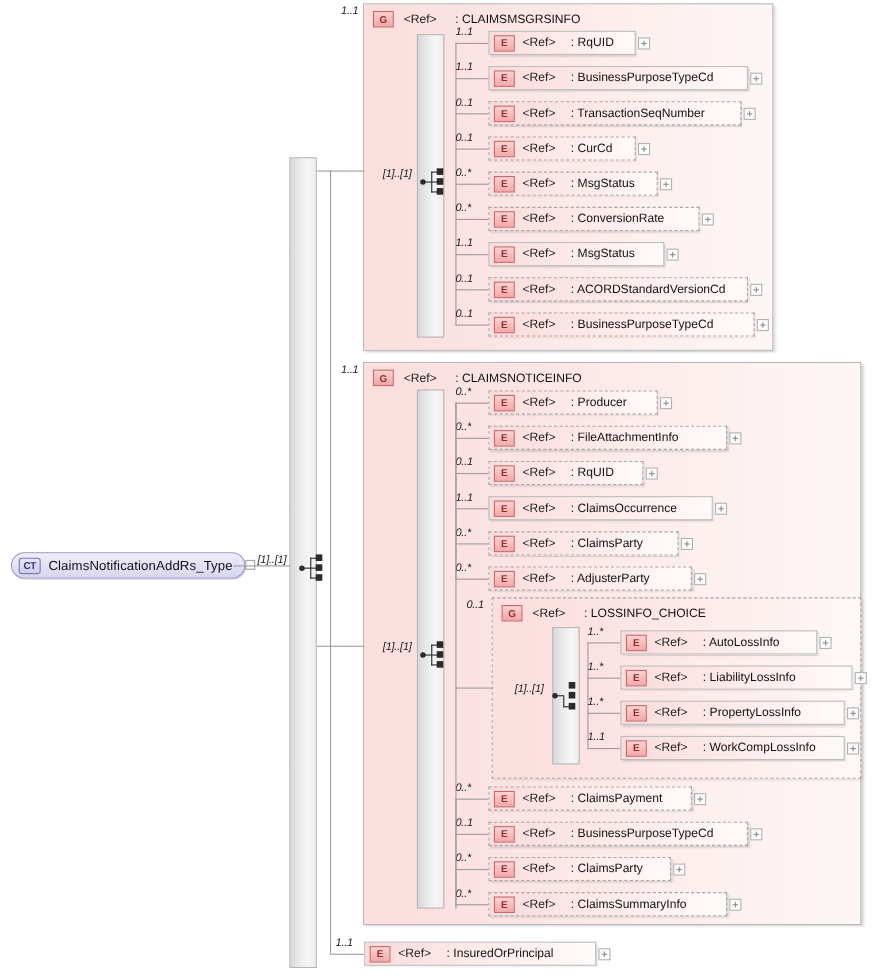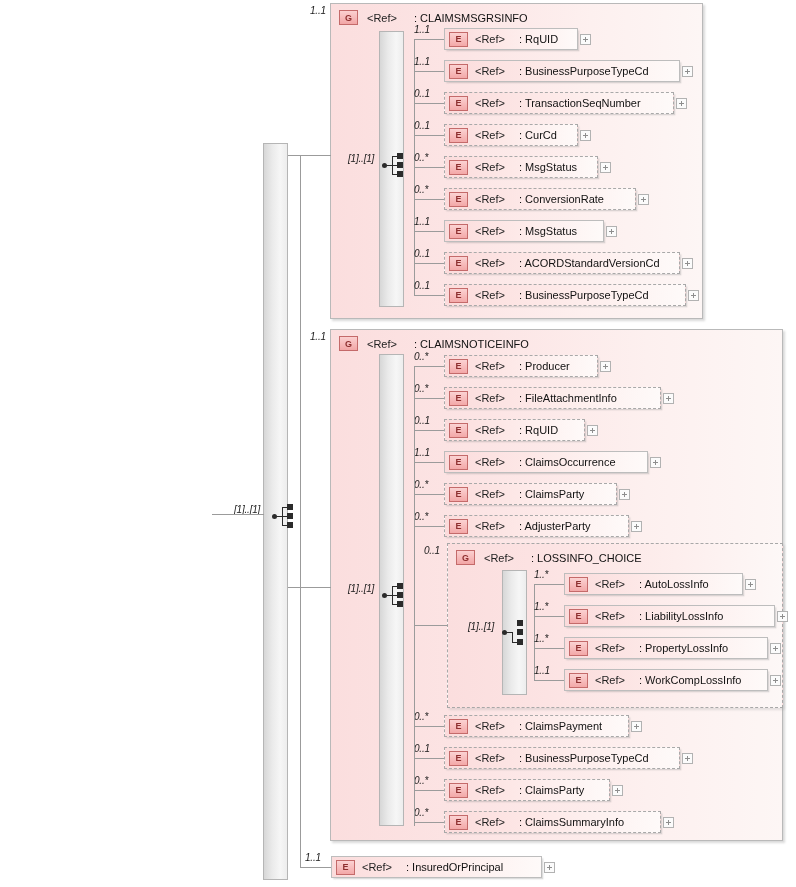--- a/index.html
+++ b/index.html
@@ -214,6 +214,13 @@
     <div class="sq" style="left:15px; top:19px;"></div>
   </div>
 
+  <div class="node" style="left:10px; top:502px;">
+    <div class="ct-pill">
+      <span class="ct-badge">CT</span>
+      <span class="ct-label">ClaimsNotificationAddRs_Type</span>
+      <span class="ct-connector"></span>
+    </div>
+  </div>
   <div class="card" style="left:234px; top:504px;">[1]..[1]</div>
 
   <div class="rail" style="left:263px; top:143px; width:25px; height:737px;"></div>

